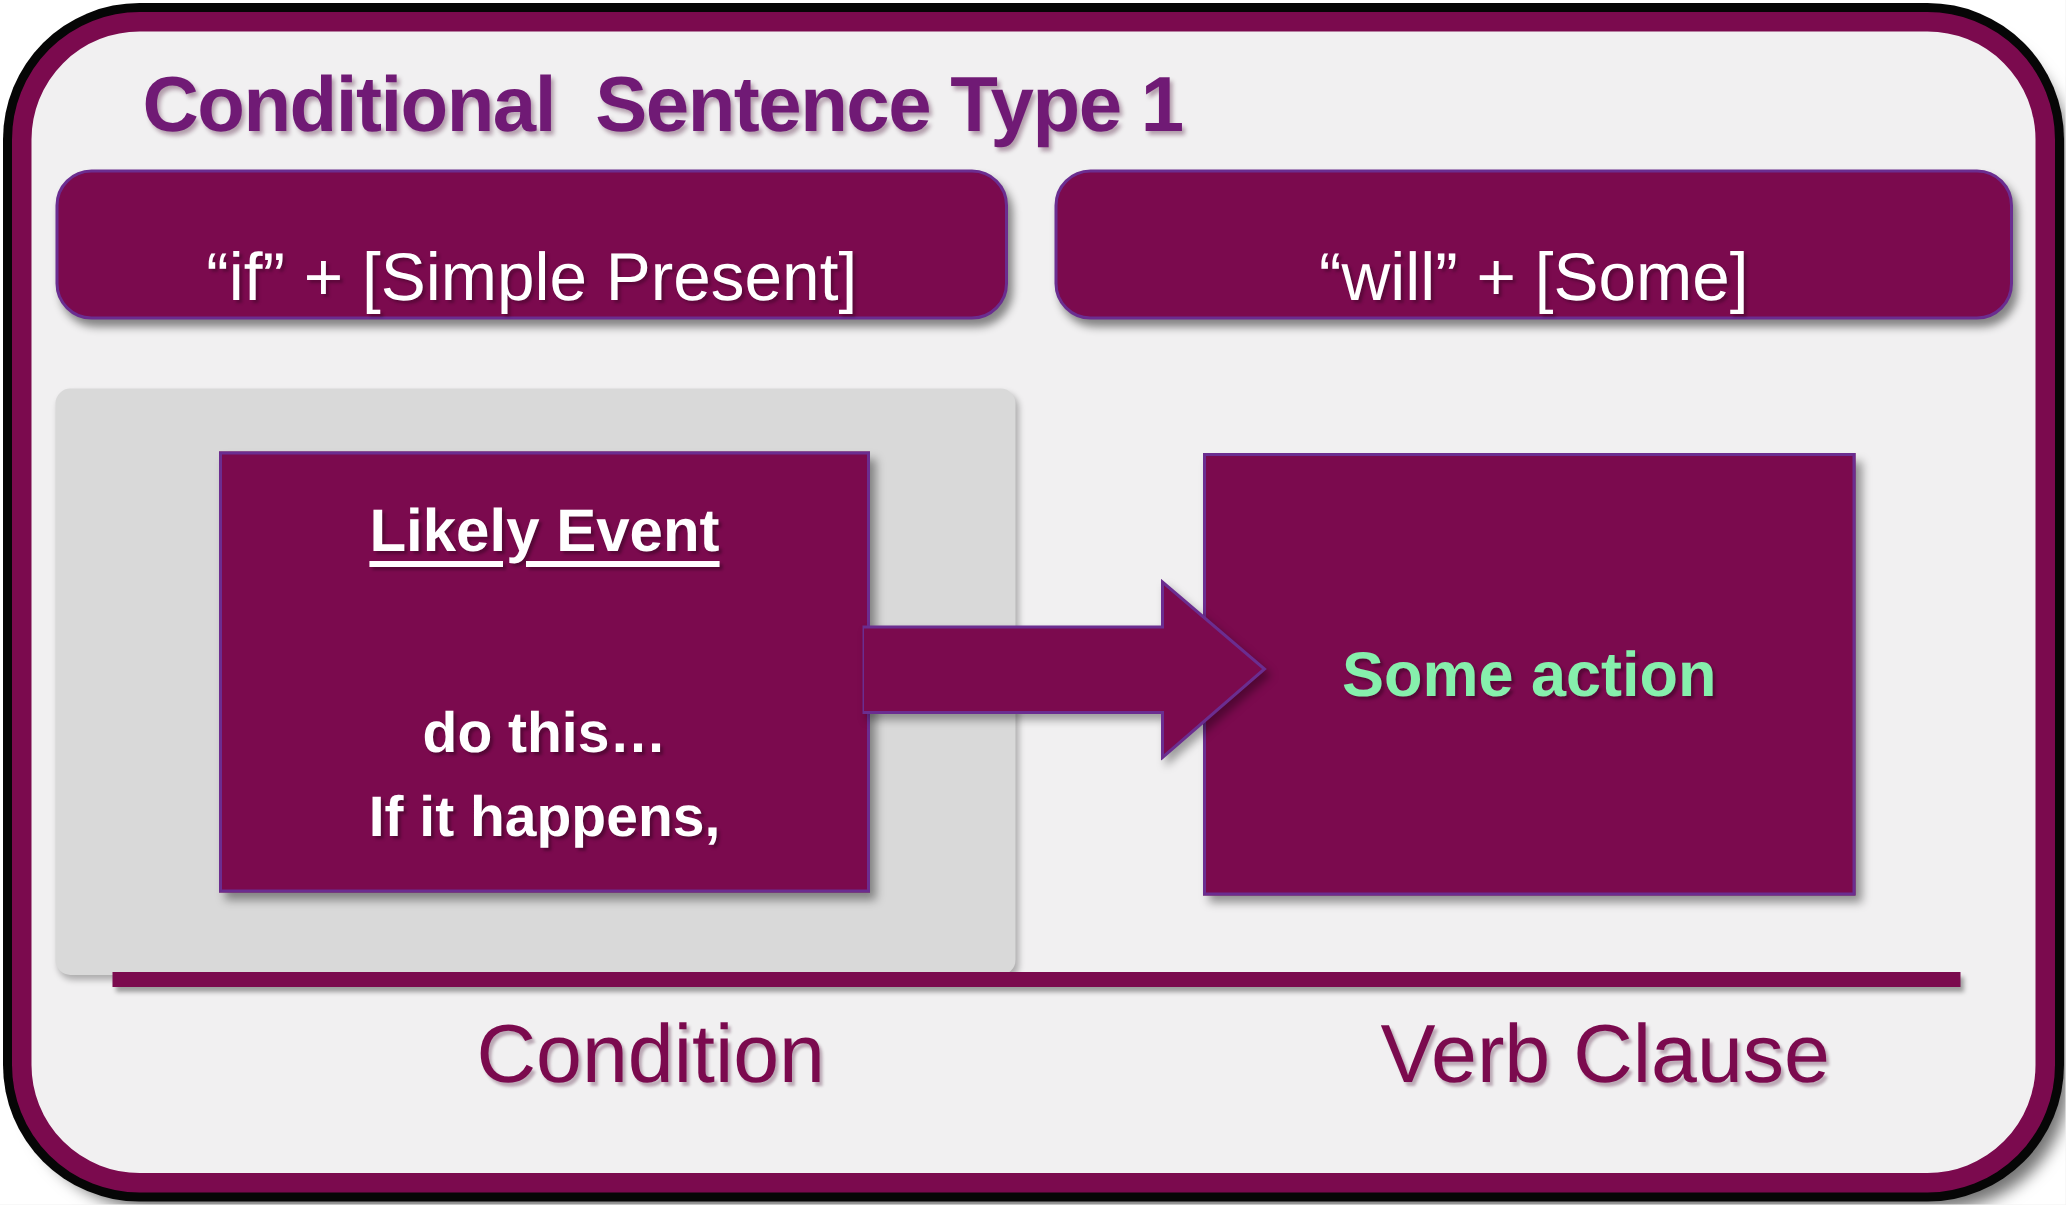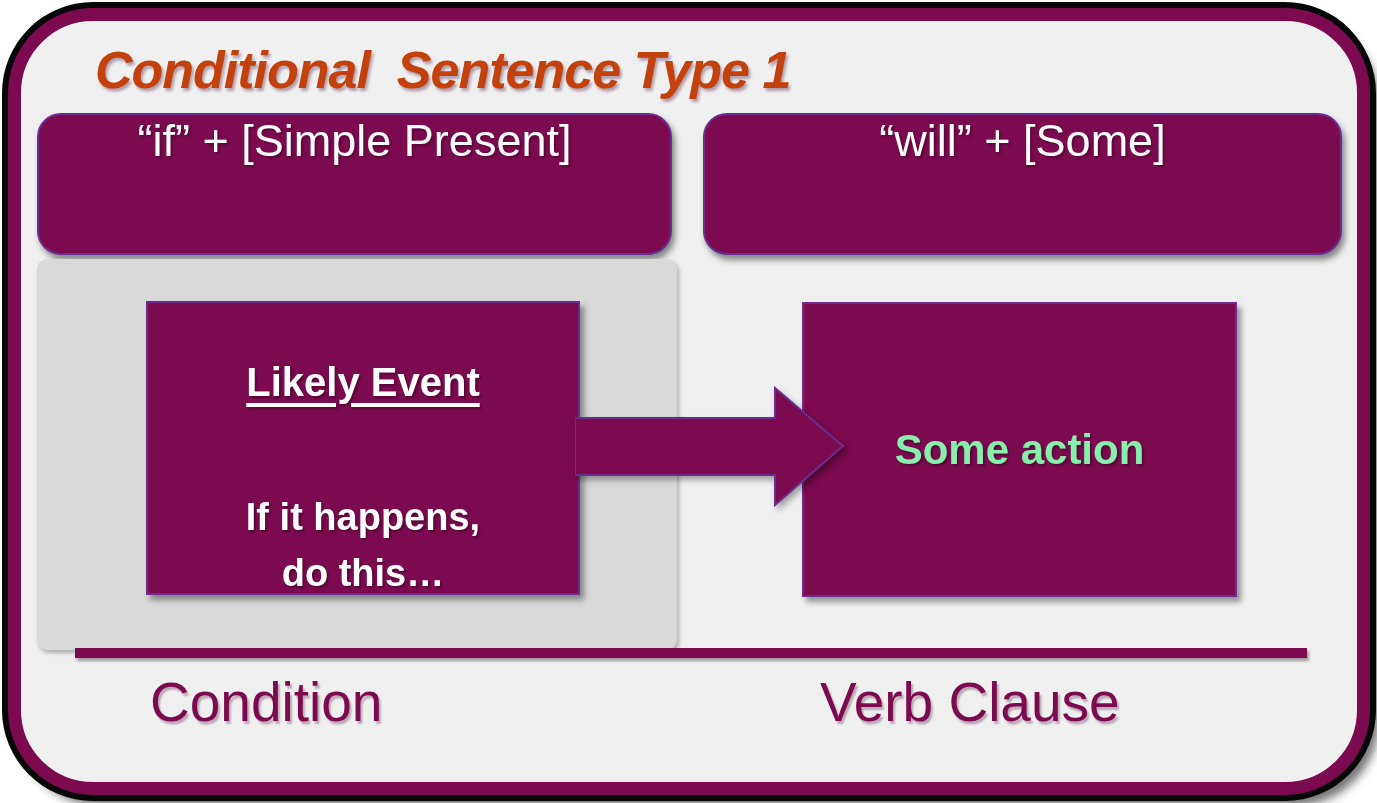--- a/index.html
+++ b/index.html
@@ -25,10 +25,9 @@
     position:absolute;left:95px;top:40px;
     font-size:52px;font-weight:bold;
     letter-spacing:-1px;
-    color:#c2410c;
+    color:#701a75;
     white-space:pre;
     text-shadow:2px 3px 3px rgba(60,0,40,0.35);
-    font-style:italic;
   }
   
   .formula{

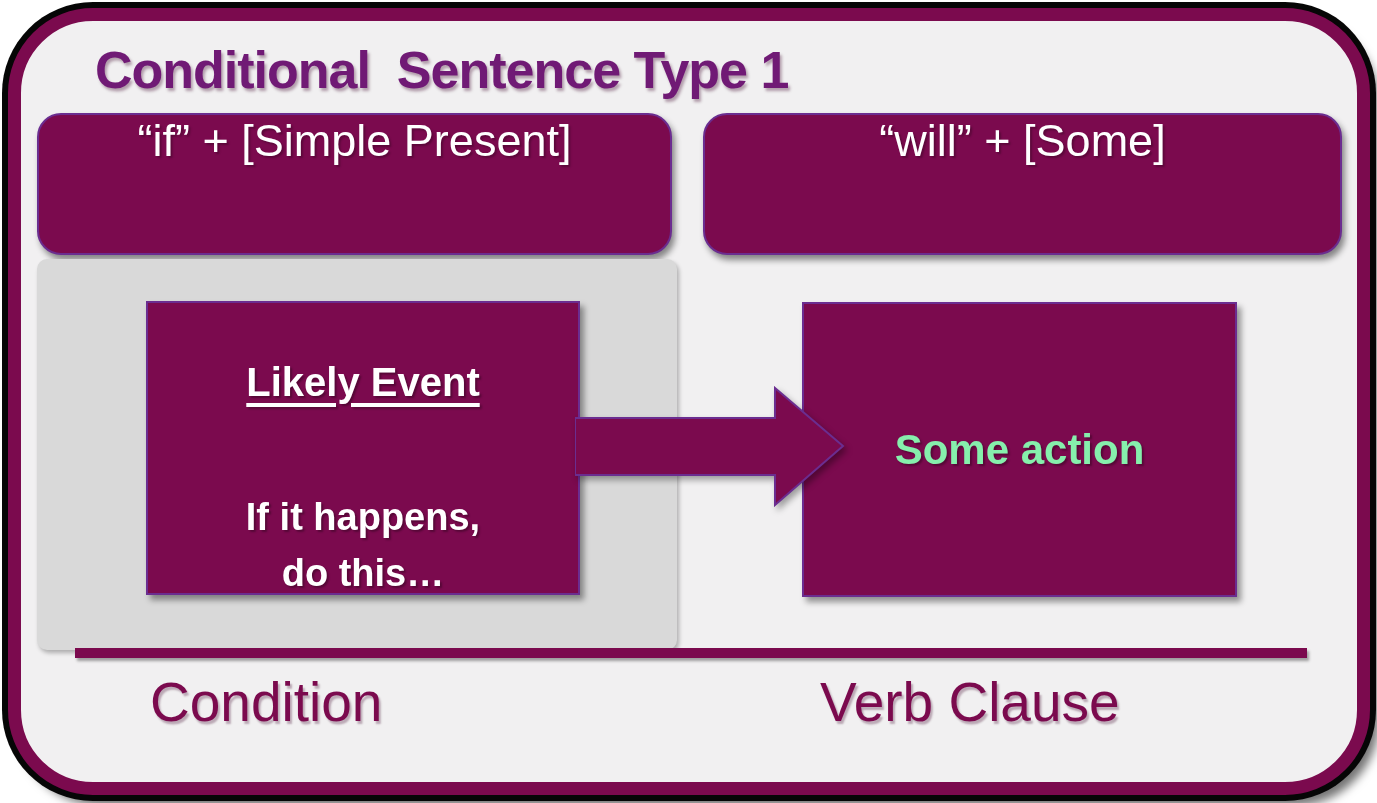--- a/index.html
+++ b/index.html
@@ -31,13 +31,13 @@
   }
   
   .formula{
-    position:absolute;top:113px;height:142px;
+    position:absolute;top:113px;height:100px;
     box-sizing:border-box;
     background:#7B0A4E;
     border:2px solid #6B2D90;
     border-radius:24px;
     box-shadow:3px 5px 6px rgba(0,0,0,0.45);
-    display:flex;align-items:flex-start;justify-content:center;
+    display:flex;align-items:flex-end;justify-content:center;
     color:#ffffff;font-size:45px;
     text-shadow:2px 2px 2px rgba(0,0,0,0.25);
   }

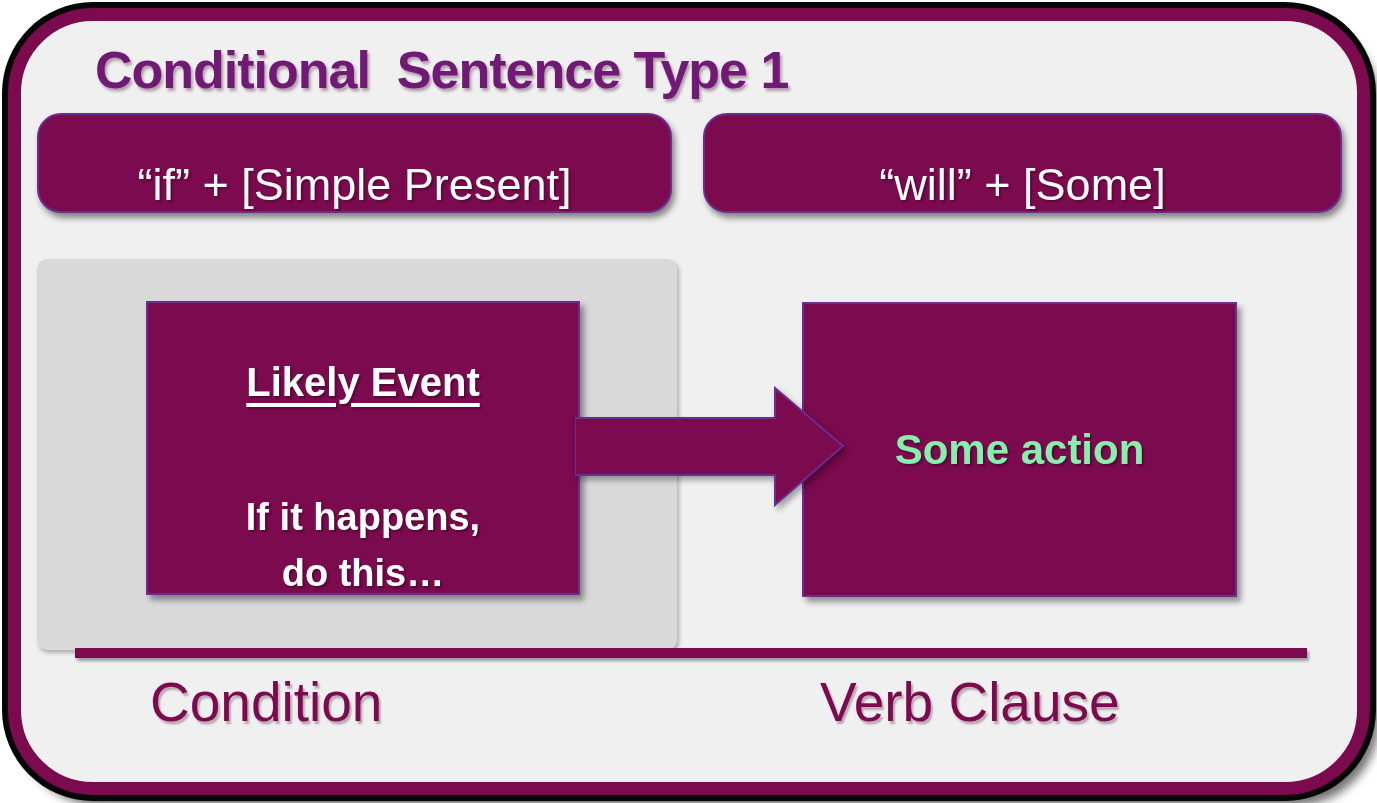--- a/index.html
+++ b/index.html
@@ -60,7 +60,7 @@
     border:2px solid #6B2D90;
     box-shadow:4px 5px 6px rgba(0,0,0,0.4);
     color:#ffffff;text-align:center;
-    padding-top:56px;
+    padding-top:28px;
   }
   .event-heading{
     font-size:40px;font-weight:bold;line-height:46px;

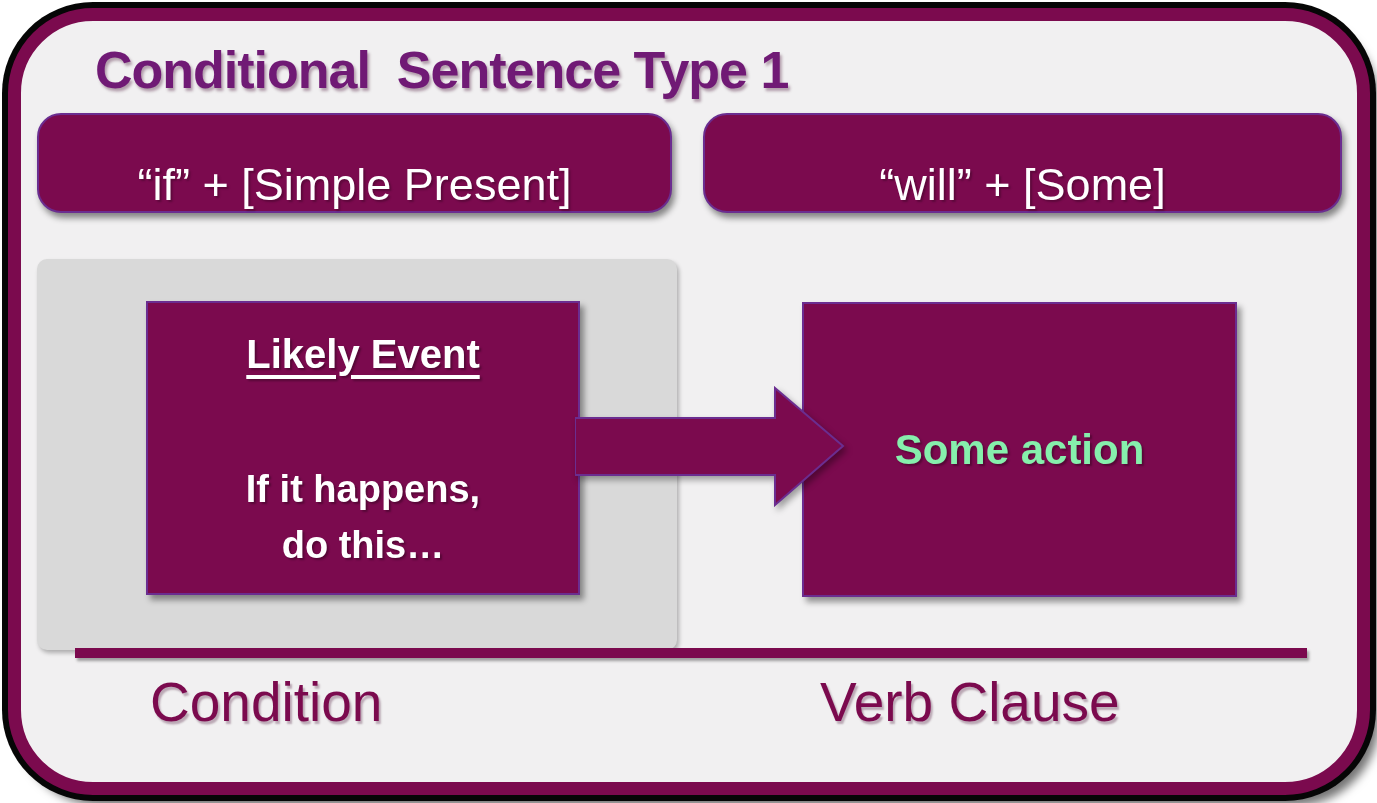--- a/index.html
+++ b/index.html
@@ -129,8 +129,8 @@
 <div class="event-box">
   <div class="event-heading">Likely Event</div>
   <div class="event-body">
+    <div>do this…</div>
     <div>If it happens,</div>
-    <div>do this…</div>
   </div>
 </div>
 

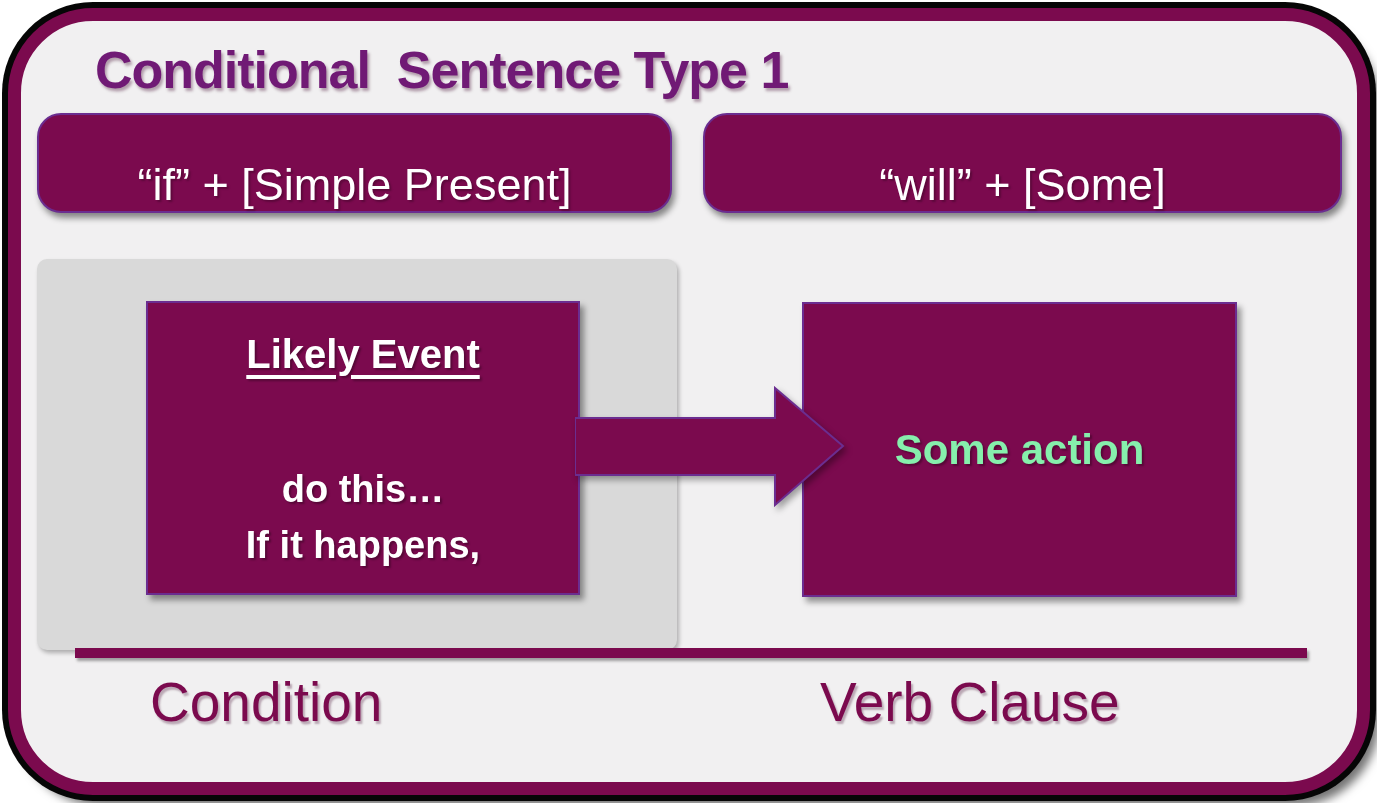--- a/index.html
+++ b/index.html
@@ -102,7 +102,7 @@
   
   .footer-label{
     position:absolute;top:670px;
-    width:400px;text-align:left;
+    width:400px;text-align:right;
     font-size:55px;color:#7B0A4E;
     text-shadow:2px 3px 2px rgba(60,0,40,0.3);
   }

